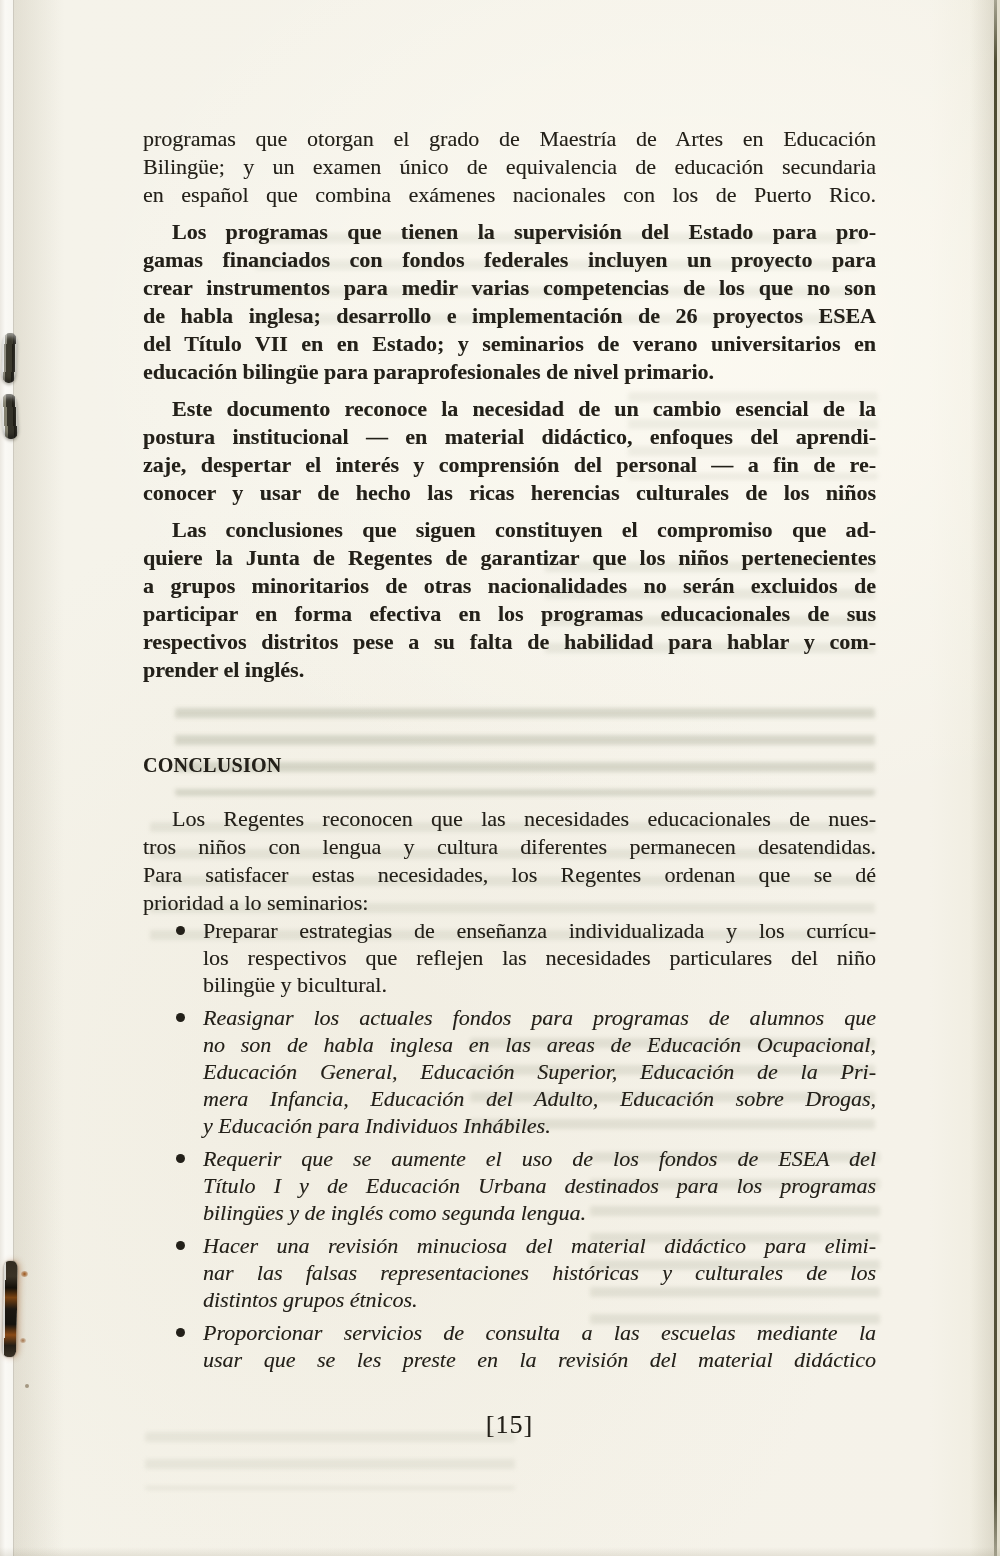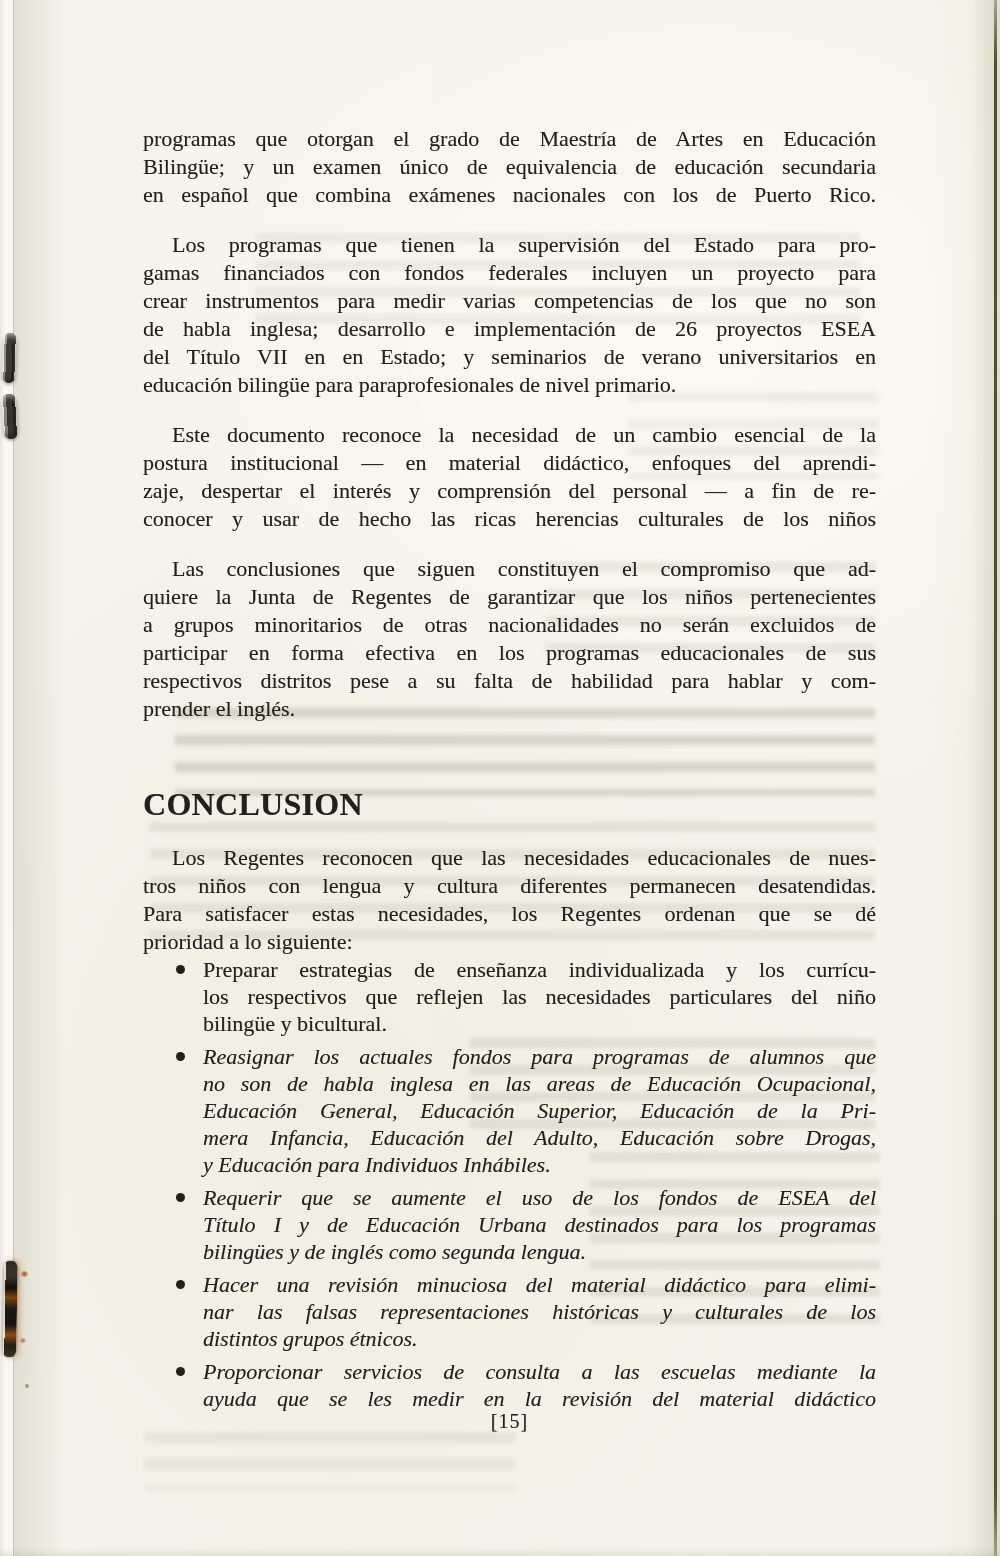--- a/index.html
+++ b/index.html
@@ -52,7 +52,7 @@
   }
   .line { text-align: justify; text-align-last: justify; }
   .line.last { text-align-last: left; }
-  .block-paragraph + .block-paragraph { margin-top: 22px; }
+  .block-paragraph + .block-paragraph { margin-top: 9px; font-weight: bold; }
   .block-paragraph.indent > .line:first-child { text-indent: 29px; }
   .block-heading {
     margin-top: 66px; margin-bottom: 25px;

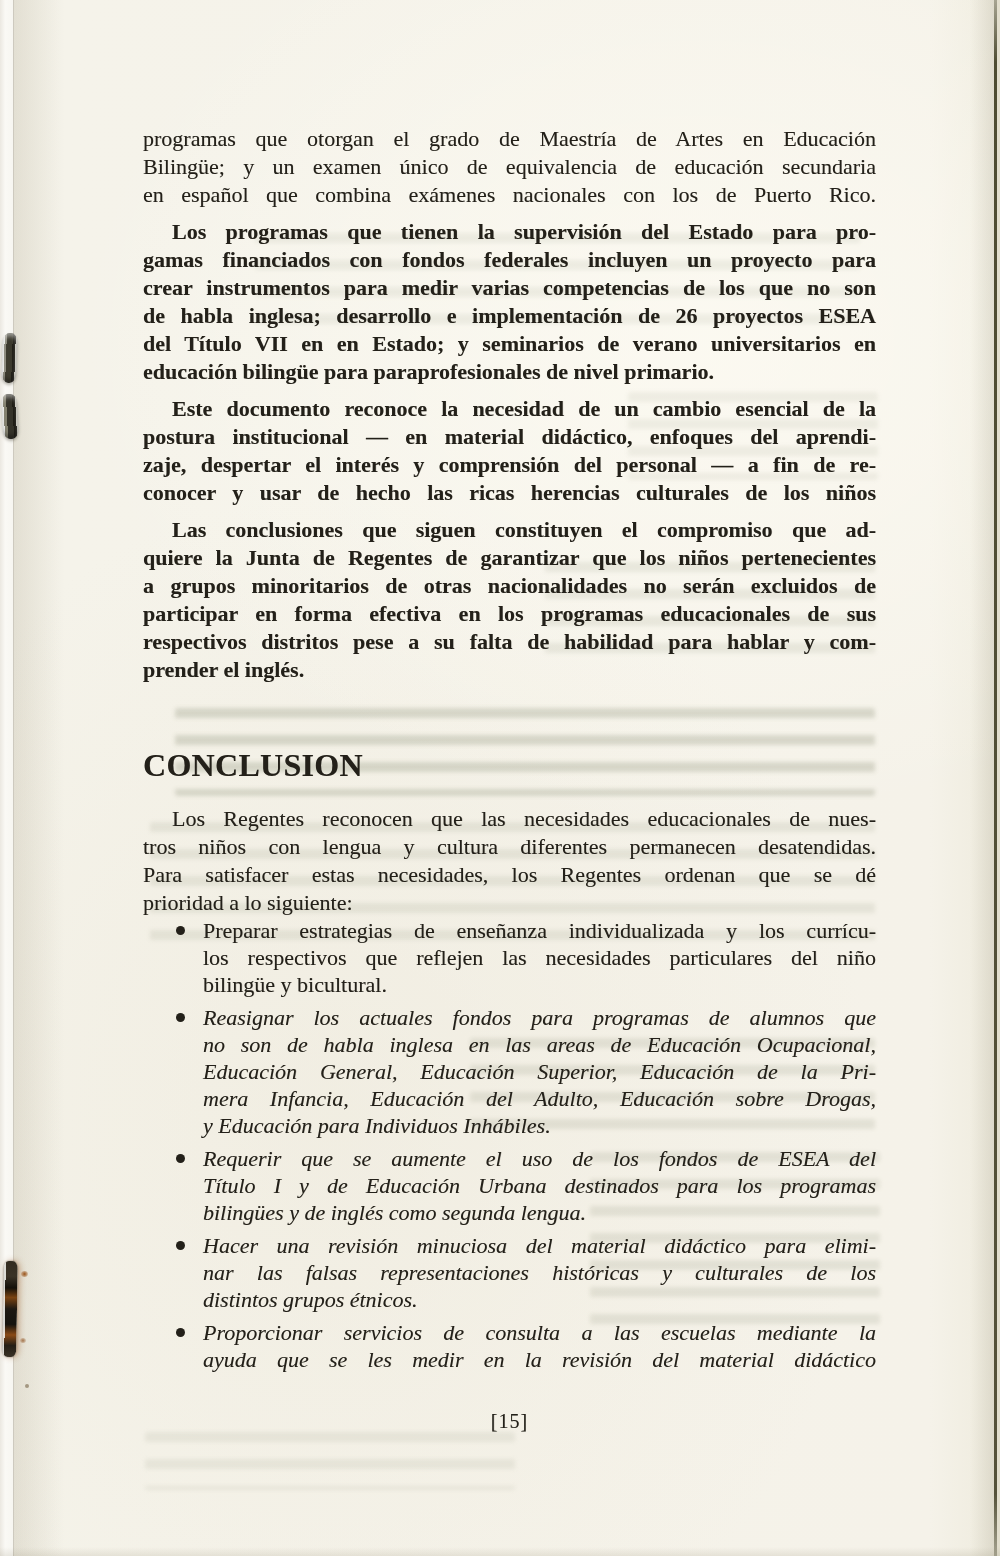--- a/index.html
+++ b/index.html
@@ -56,7 +56,7 @@
   .block-paragraph.indent > .line:first-child { text-indent: 29px; }
   .block-heading {
     margin-top: 66px; margin-bottom: 25px;
-    font-size: 32px; font-weight: bold; letter-spacing: 0.3px; line-height: 30px;
+    font-size: 20px; font-weight: bold; letter-spacing: 0.3px; line-height: 30px;
   }
   .block-paragraph + .block-bullet { margin-top: 0; }
   .block-bullet + .block-bullet { margin-top: 6px; font-style: italic; }

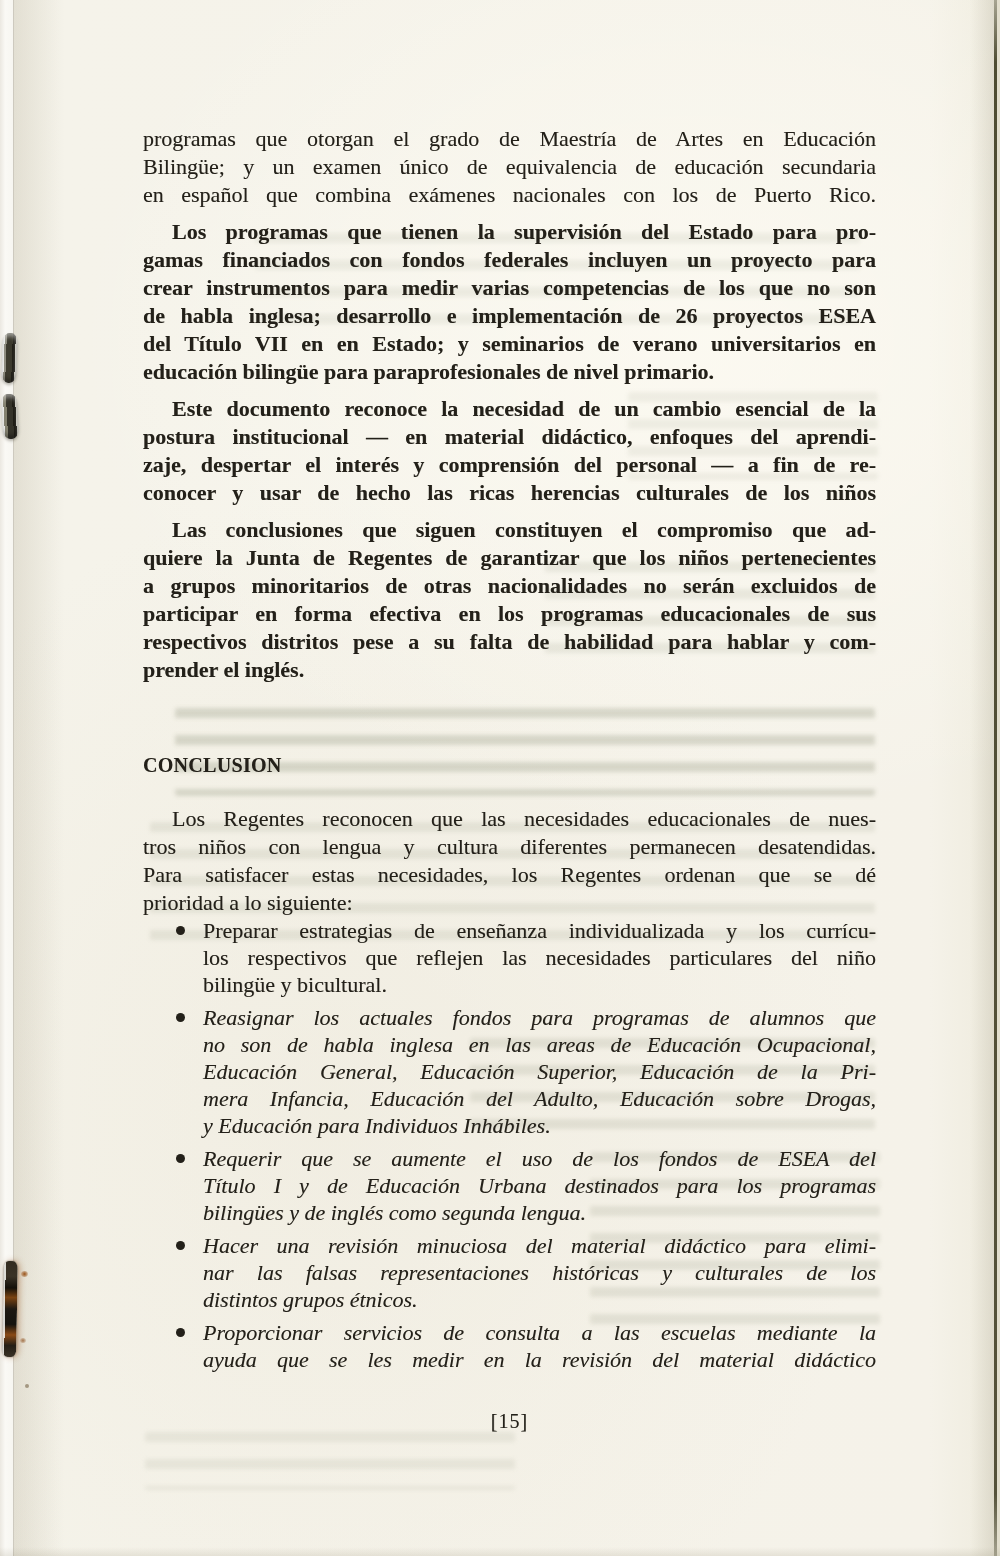--- a/index.html
+++ b/index.html
@@ -161,7 +161,7 @@
         <div class="line">Los Regentes reconocen que las necesidades educacionales de nues-</div>
         <div class="line">tros niños con lengua y cultura diferentes permanecen desatendidas.</div>
         <div class="line">Para satisfacer estas necesidades, los Regentes ordenan que se dé</div>
-        <div class="line last">prioridad a lo siguiente:</div>
+        <div class="line last">prioridad a lo seminarios:</div>
       </div>
       <div class="block-bullet">
         <span class="bullet-marker"></span>

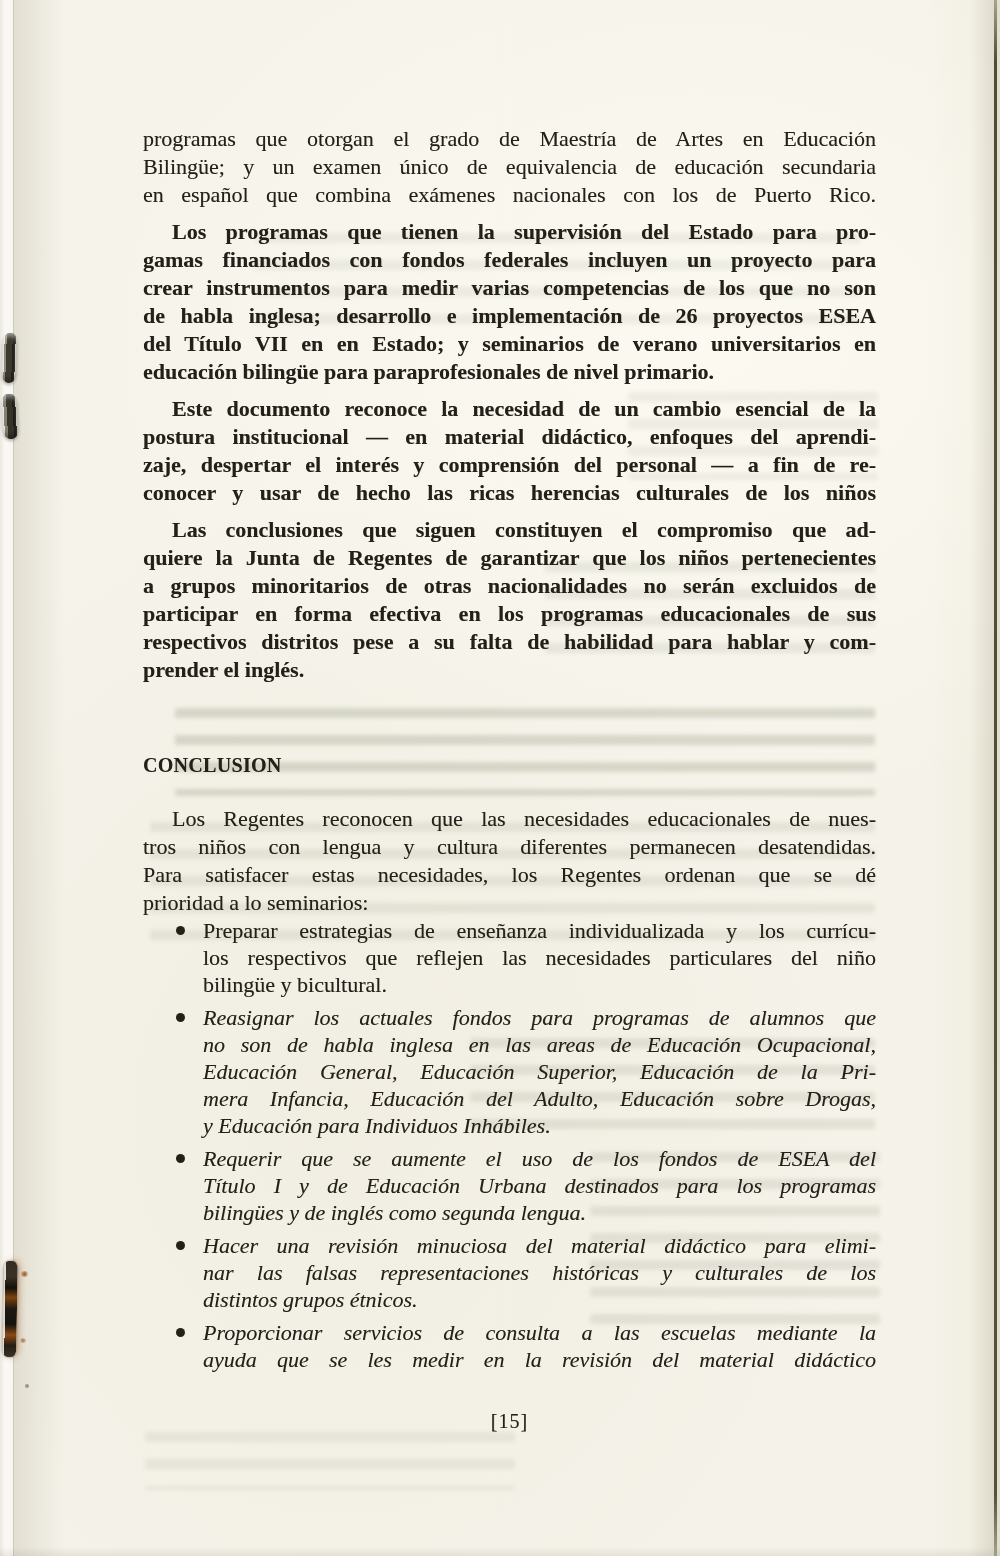--- a/index.html
+++ b/index.html
@@ -192,7 +192,7 @@
       <div class="block-bullet">
         <span class="bullet-marker"></span>
         <div class="line">Proporcionar servicios de consulta a las escuelas mediante la</div>
-        <div class="line">ayuda que se les medir en la revisión del material didáctico</div>
+        <div class="line">usar que se les preste en la revisión del material didáctico</div>
       </div>
     </div>
 

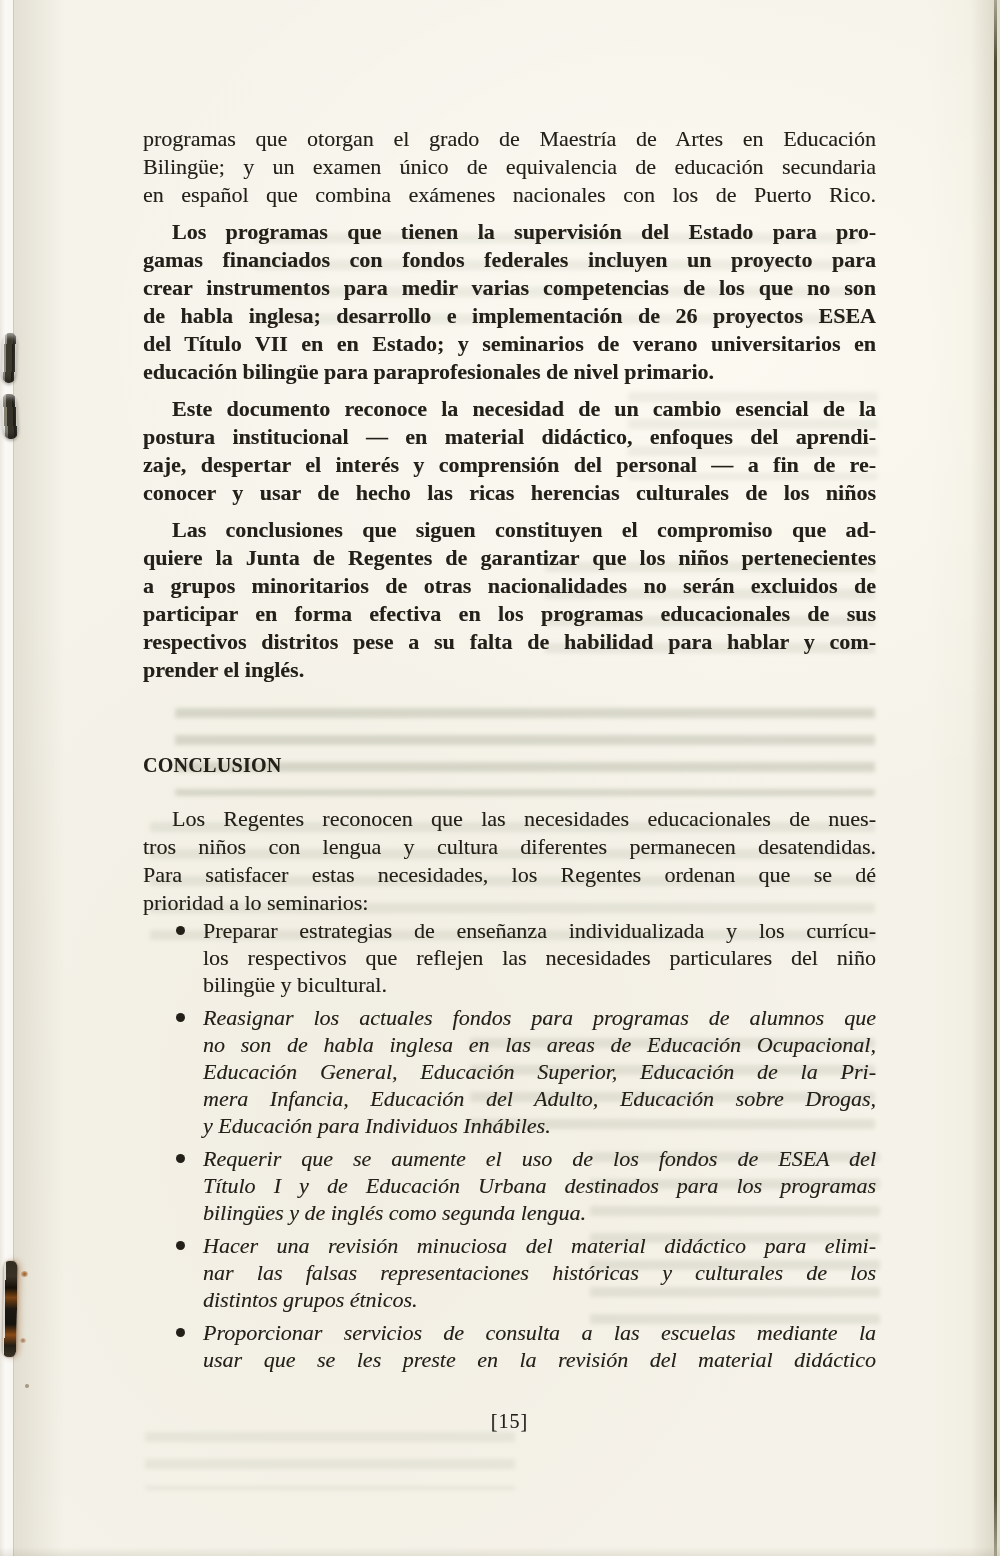--- a/index.html
+++ b/index.html
@@ -69,7 +69,7 @@
   }
   .page-number {
     position: absolute; left: 143px; top: 1410px; width: 733px;
-    text-align: center; font-size: 20px; letter-spacing: 1px;
+    text-align: center; font-size: 26px; letter-spacing: 1px;
     color: var(--ink, #232019);
     text-shadow: 0.3px 0.3px 0 rgba(35,32,25,0.30);
   }

